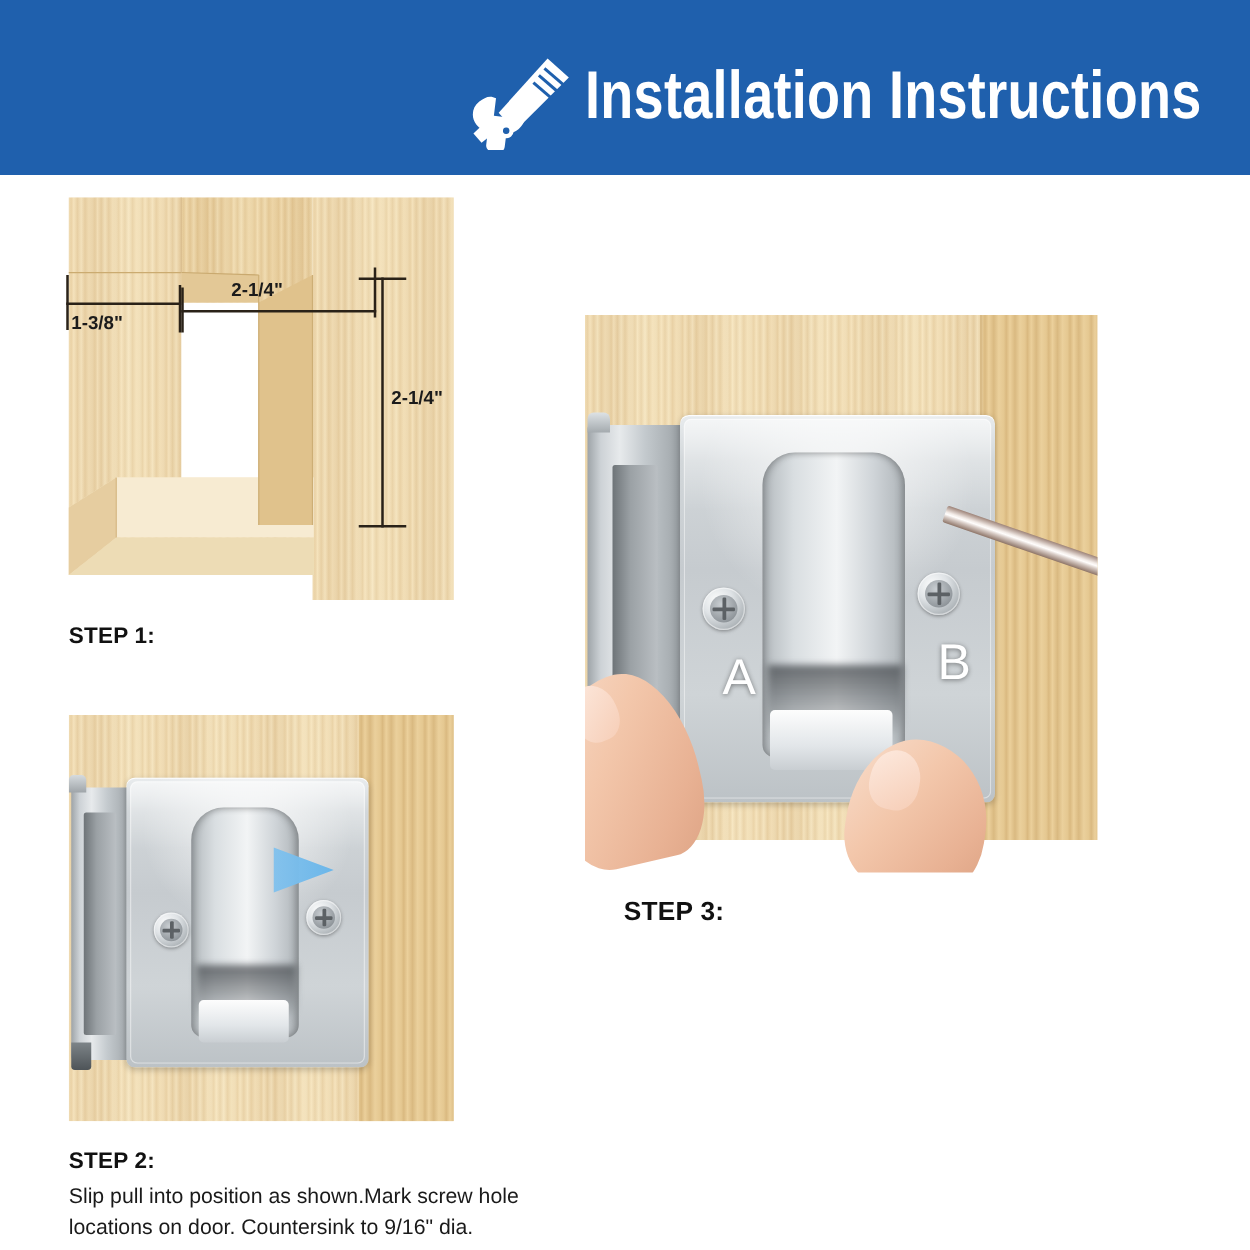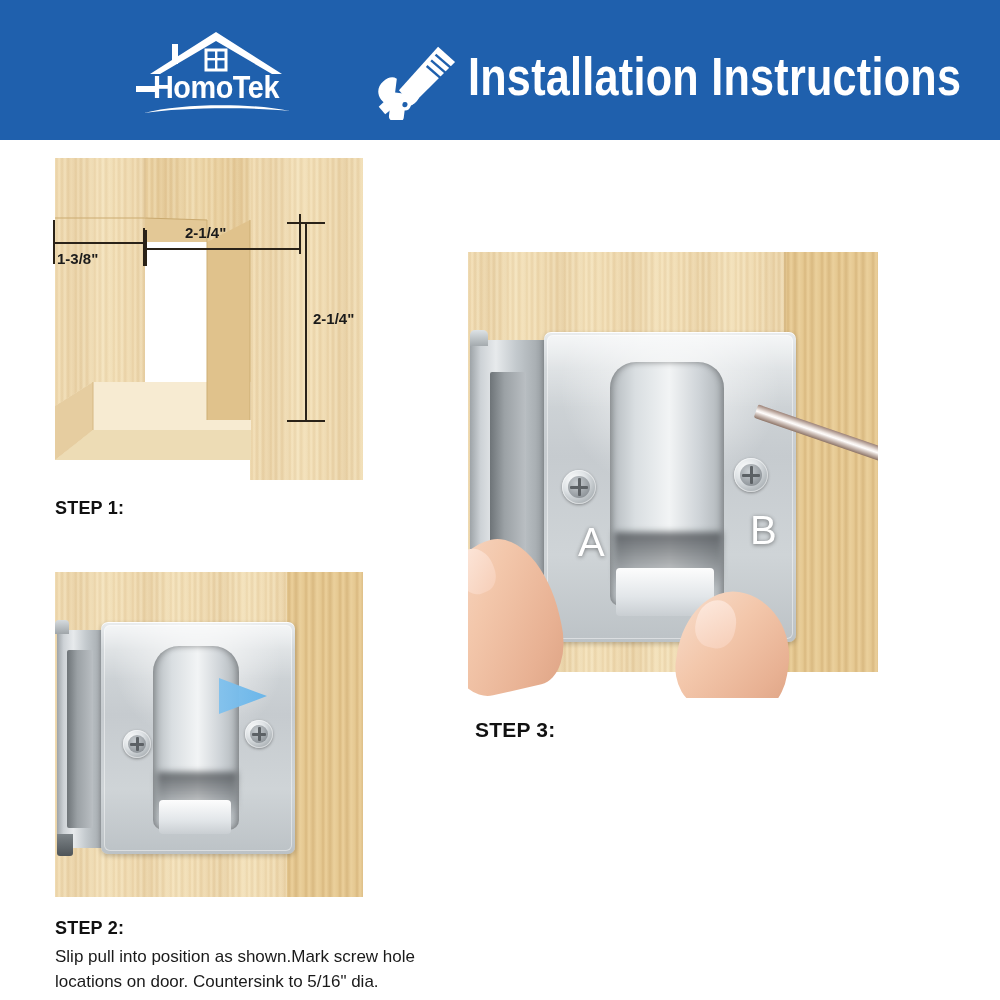--- a/index.html
+++ b/index.html
@@ -187,20 +187,6 @@
 
   <div class="header">
 
-    <div class="logo-wrap">
-      <svg class="logo-house" viewBox="0 0 140 48">
-        <path d="M70 2 L136 44 L126 44 L70 11 L14 44 L4 44 Z" fill="#ffffff"></path>
-        <rect x="26" y="14" width="6" height="20" fill="#ffffff"></rect>
-        <rect x="60" y="20" width="20" height="20" fill="none" stroke="#ffffff" stroke-width="3"></rect>
-        <rect x="69" y="20" width="2.4" height="20" fill="#ffffff"></rect>
-        <rect x="60" y="28" width="20" height="2.4" fill="#ffffff"></rect>
-      </svg>
-      <div class="logo-bar"></div>
-      <div class="logo-text">HomoTek</div>
-      <svg class="logo-swoosh" viewBox="0 0 150 14">
-        <path d="M2 11 C40 1 110 1 148 9 C112 5 40 5 2 11 Z" fill="#ffffff"></path>
-      </svg>
-    </div>
 
     <svg class="tools-icon" viewBox="0 0 86 76">
       <g fill="#ffffff">

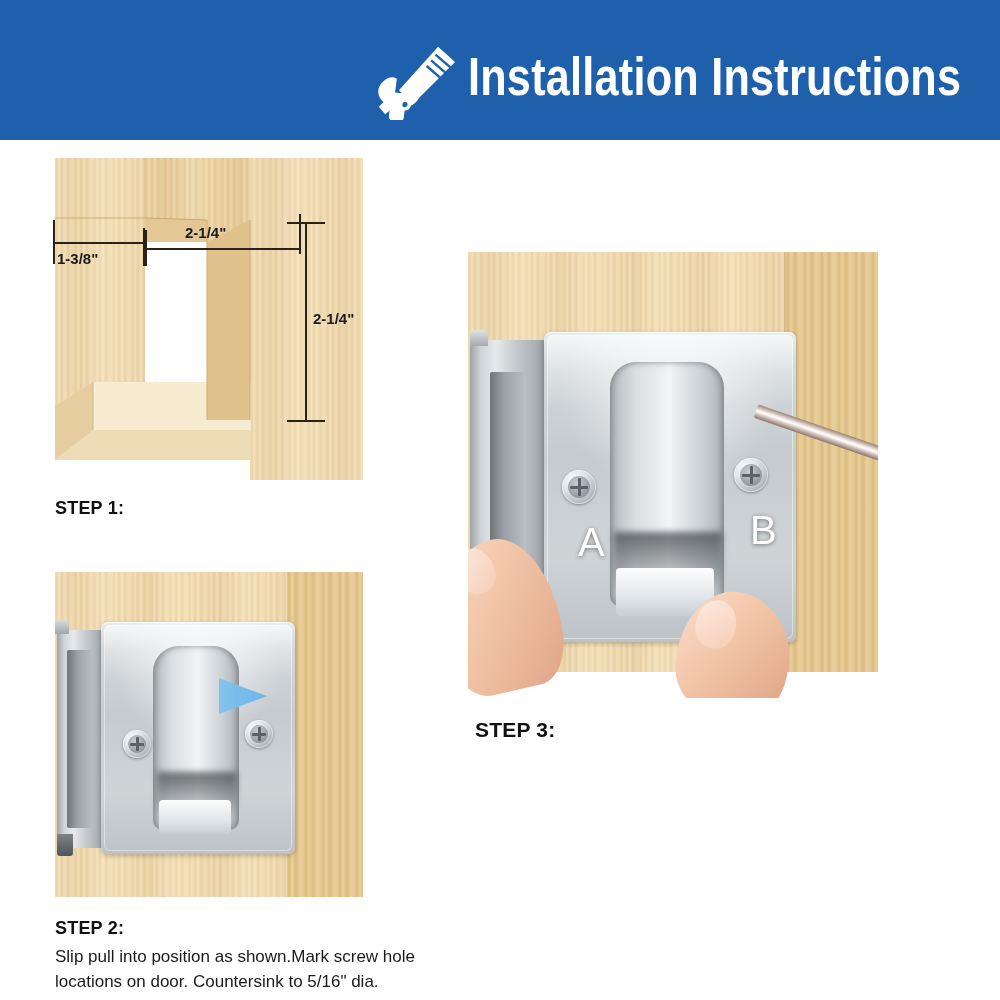--- a/index.html
+++ b/index.html
@@ -177,7 +177,7 @@
     position:absolute;color:#1a1a1a;font-size:17px;line-height:25px;
     font-family:"Liberation Sans", sans-serif;
   }
-  .step-title.big{font-size:21px;}
+  .step-title.big{font-size:21px;margin-left:24px;}
   .step-body.big{font-size:20px;line-height:30px;}
 </style>
 </head>

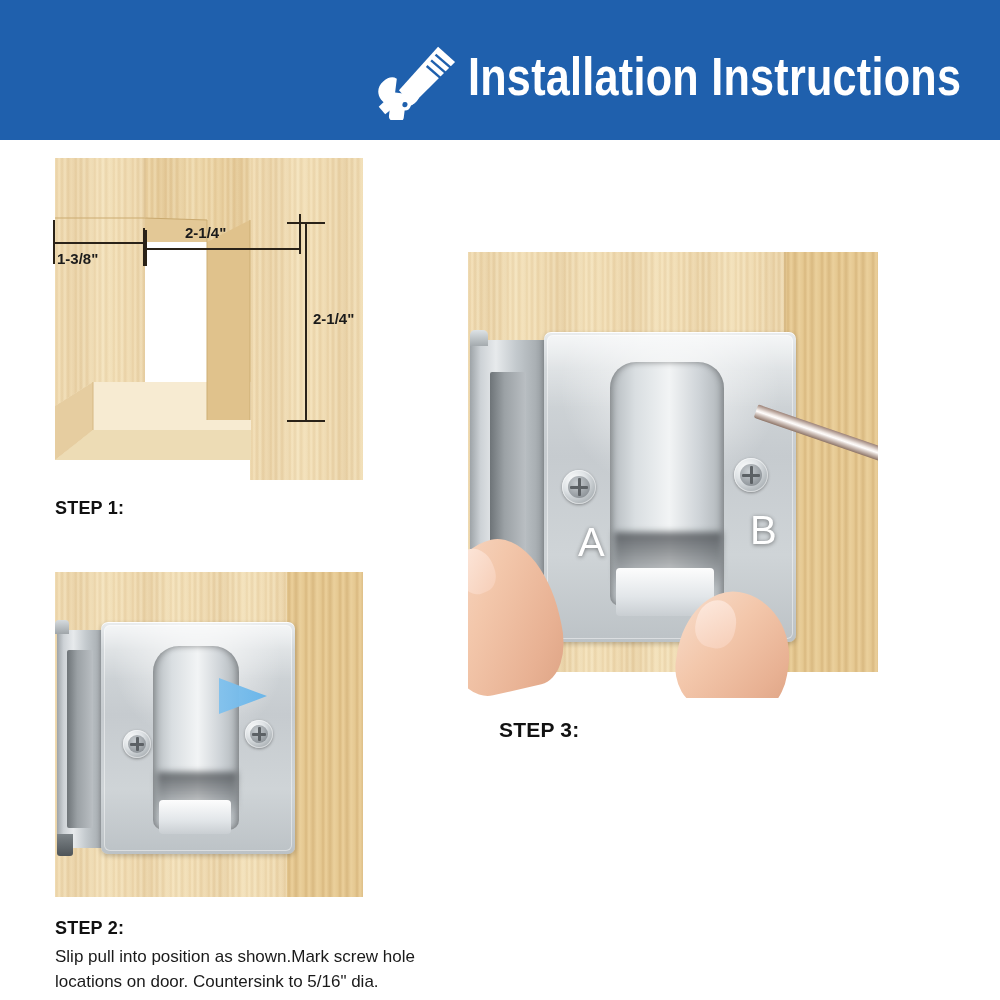--- a/index.html
+++ b/index.html
@@ -288,7 +288,7 @@
   </div>
 
   <div class="step-title" style="left:55px;top:918px;">STEP 2:</div>
-  <div class="step-body" style="left:55px;top:944px;width:380px;">Slip pull into position as shown.Mark screw hole locations on door.  Countersink to 5/16" dia.</div>
+  <div class="step-body" style="left:55px;top:944px;width:380px;">Slip pull into position as shown.Mark screw hole locations on door.  Countersink to 9/16" dia.</div>
 
   <div style="position:absolute;left:468px;top:252px;width:410px;height:446px;overflow:hidden;background:#fff;">
     <div class="wood" style="position:absolute;left:0;top:0;width:410px;height:420px;"></div>

